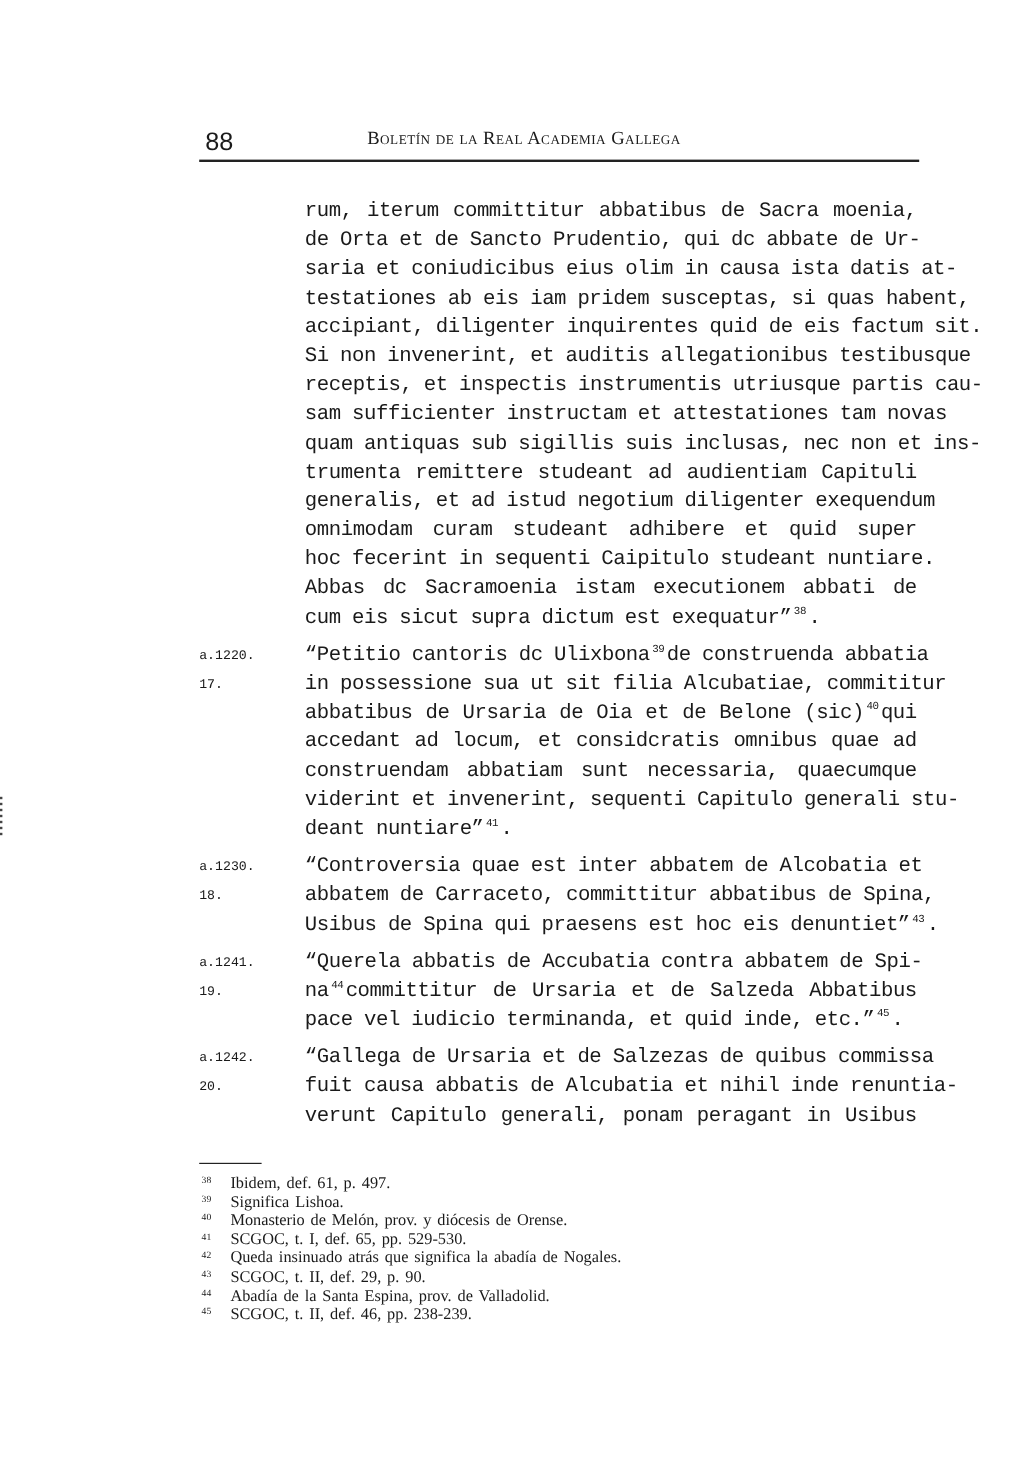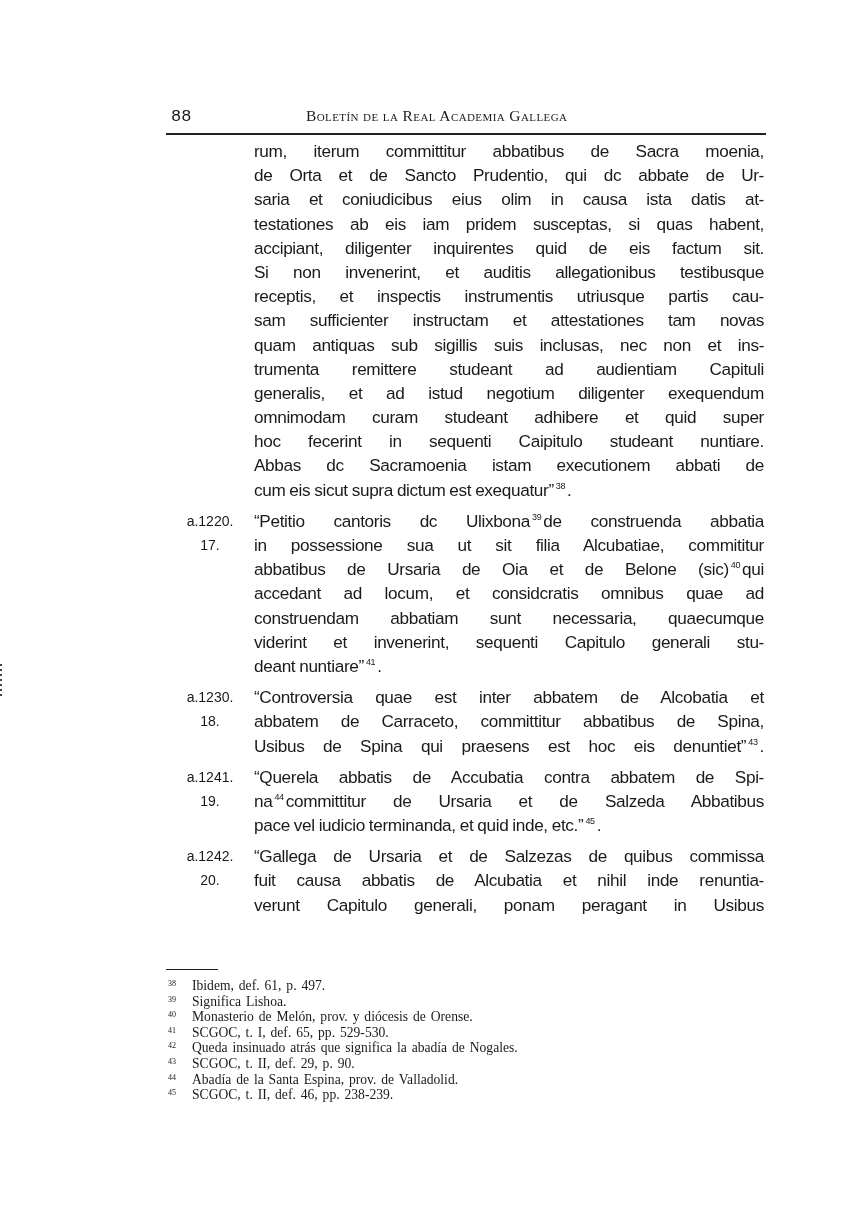--- a/index.html
+++ b/index.html
@@ -33,8 +33,8 @@
       position: absolute;
       left: 5px;
       top: 1px;
-      font-size: 17px;
-      font-family: Liberation Mono, monospace;
+      font-size: 21px;
+      font-family: Liberation Sans, sans-serif;
     }
     .journal-title {
       position: absolute;

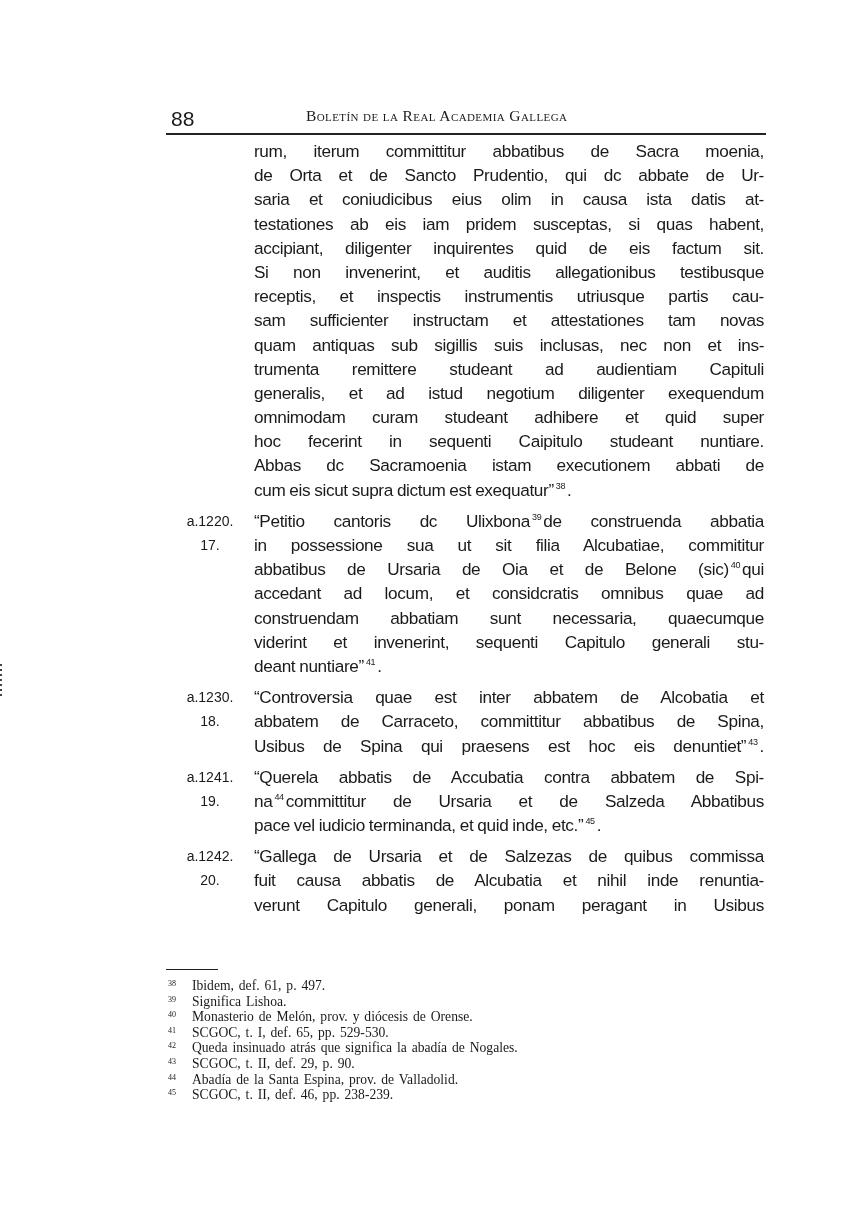--- a/index.html
+++ b/index.html
@@ -57,9 +57,9 @@
     .body-text {
       position: absolute;
       left: 166px;
-      top: 139px;
+      top: 165px;
       width: 600px;
-      font-family: Liberation Sans, sans-serif;
+      font-family: Liberation Mono, monospace;
       font-size: 17.2px;
       line-height: 24.2px;
     }

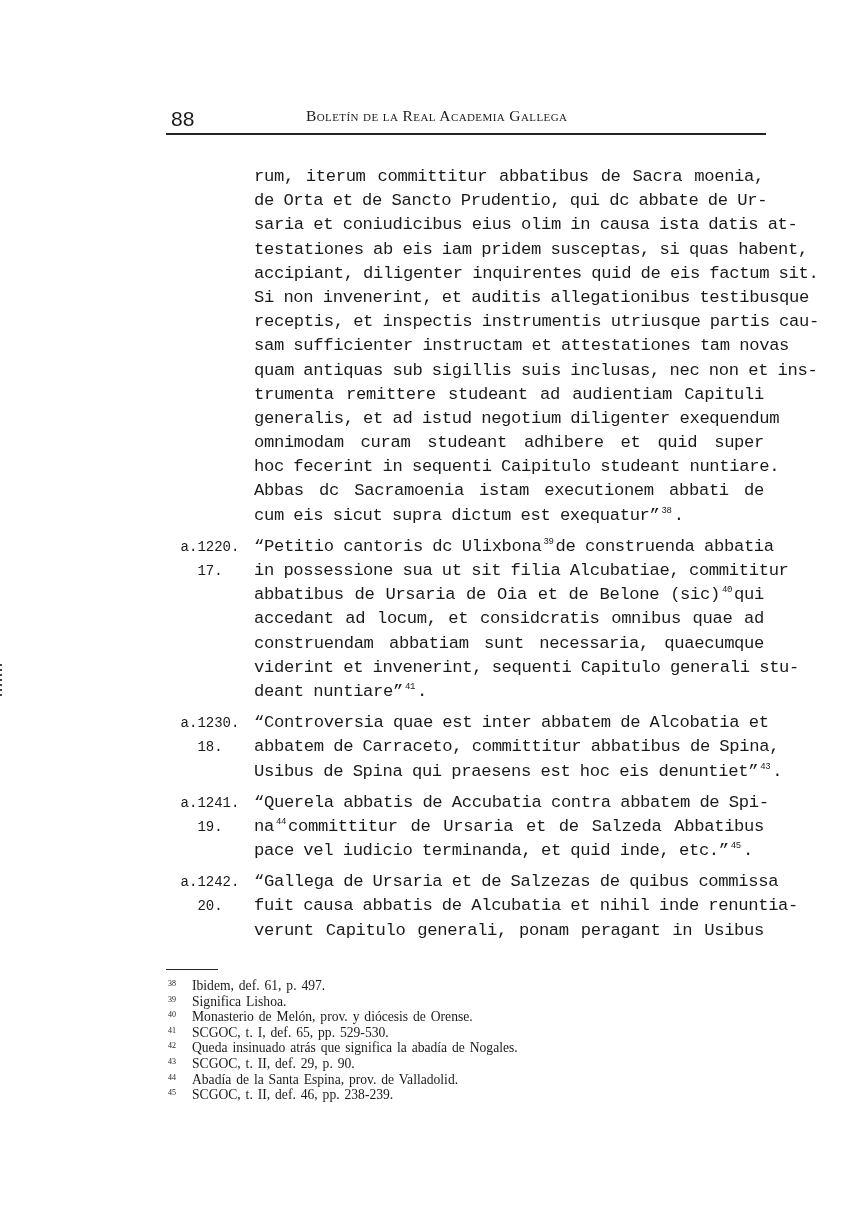--- a/index.html
+++ b/index.html
@@ -70,10 +70,10 @@
     }
     .margin-label {
       width: 88px;
-      text-align: center;
+      text-align: left;
       padding-right: 0;
       flex: none;
-      font-size: 14px;
+      font-size: 11px;
     }
     .text-col {
       margin-left: 0;

